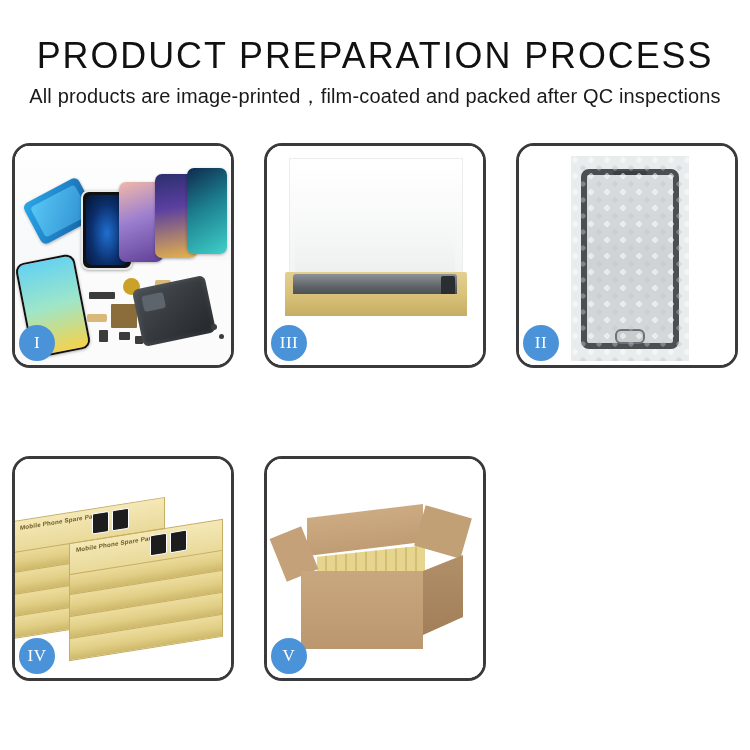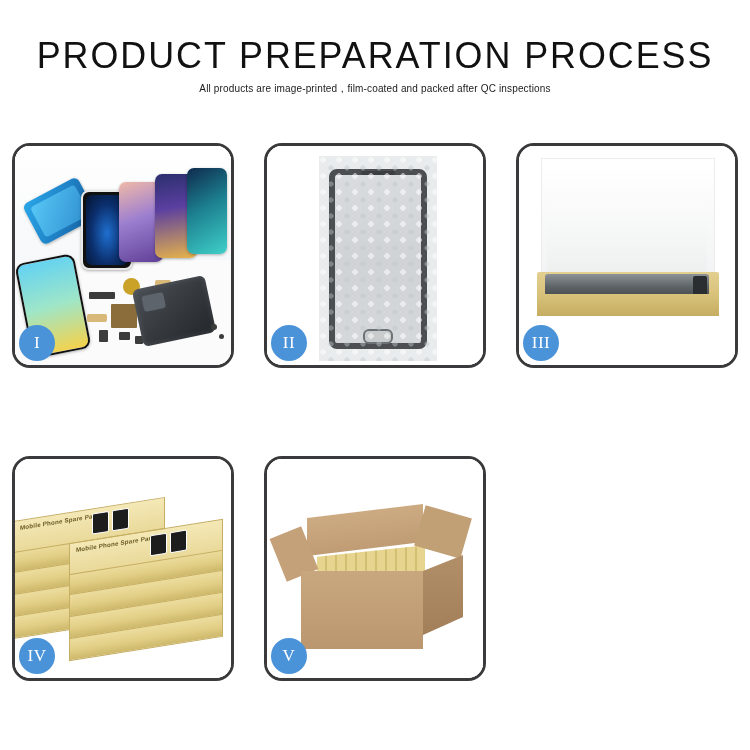--- a/index.html
+++ b/index.html
@@ -41,11 +41,12 @@
   }
   .subtitle {
     font-family: "Liberation Sans", sans-serif;
-    font-size: 10px;
+    font-size: 20px;
     font-weight: 400;
     letter-spacing: 0.15px;
     color: #1a1a1a;
     line-height: 22px;
+    margin-top: 7px;
     white-space: nowrap;
   }
 

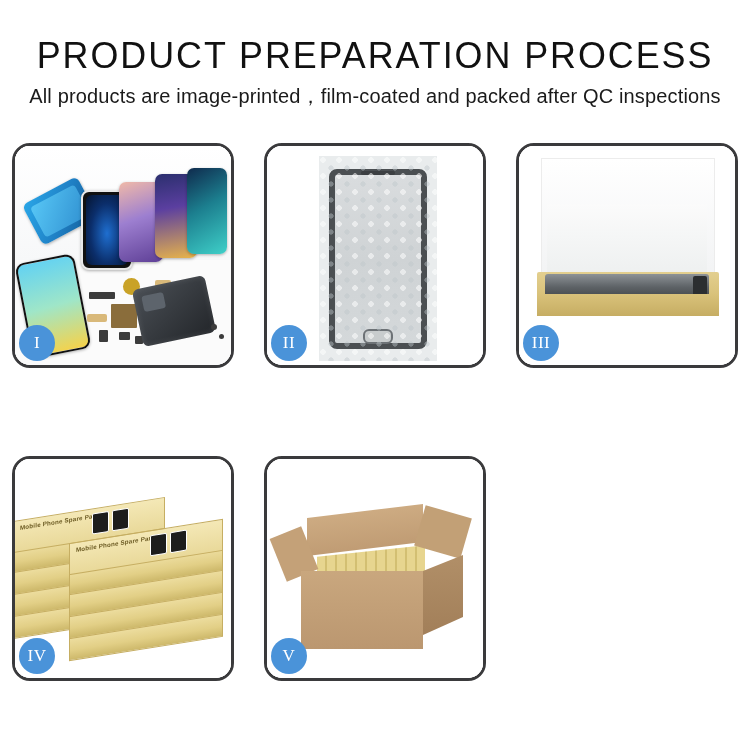--- a/index.html
+++ b/index.html
@@ -321,6 +321,19 @@
 
     <div class="panel">
       <div class="panel-inner">
+        <div class="photo p3-bg">
+          <div class="lid-back"></div>
+          <div class="foam"></div>
+          <div class="box-tray"></div>
+          <div class="prod-strip"></div>
+          <div class="box-tray-side"></div>
+        </div>
+      </div>
+      <div class="badge">III</div>
+    </div>
+
+    <div class="panel">
+      <div class="panel-inner">
         <div class="photo p2-bg">
           <div class="wrap-area">
             <div class="screen-glass">
@@ -331,19 +344,6 @@
         </div>
       </div>
       <div class="badge">II</div>
-    </div>
-
-    <div class="panel">
-      <div class="panel-inner">
-        <div class="photo p3-bg">
-          <div class="lid-back"></div>
-          <div class="foam"></div>
-          <div class="box-tray"></div>
-          <div class="prod-strip"></div>
-          <div class="box-tray-side"></div>
-        </div>
-      </div>
-      <div class="badge">III</div>
     </div>
 
     <div class="panel">

